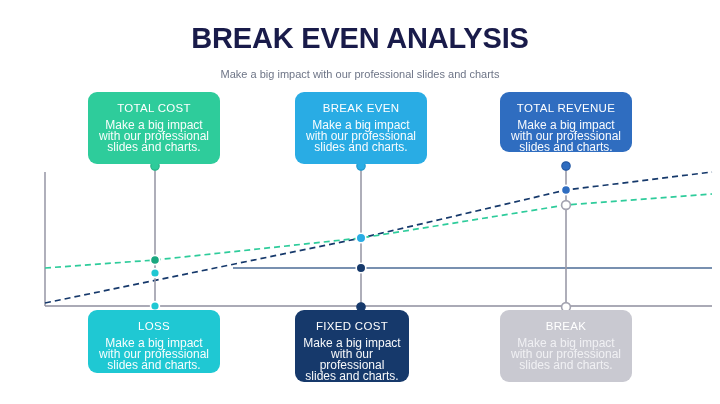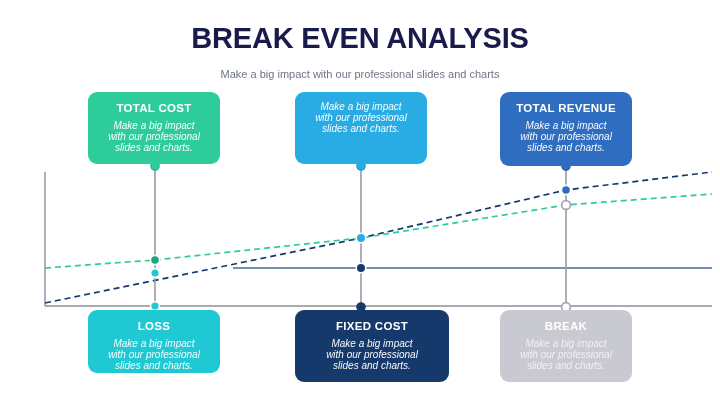--- a/index.html
+++ b/index.html
@@ -64,7 +64,7 @@
   }
   .card-title {
     font-size: 11.5px;
-    font-weight: bold;
+    font-weight: normal;
     letter-spacing: 0.3px;
     line-height: 14px;
     margin-bottom: 5px;

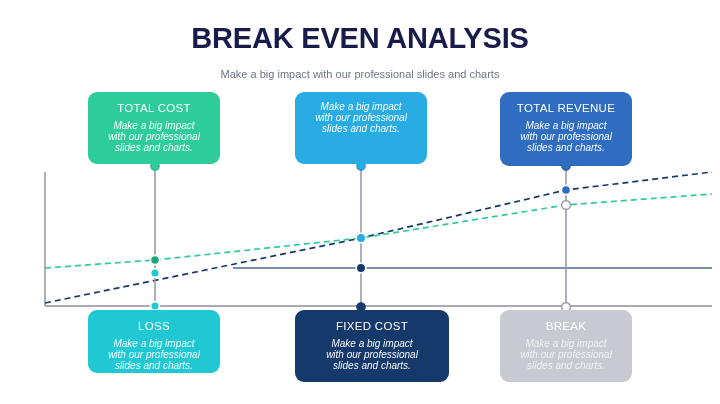--- a/index.html
+++ b/index.html
@@ -138,6 +138,7 @@
   </div>
 
   <div class="card card-break-even">
+    <div class="card-title">BREAK EVEN</div>
     <div class="card-body">
       <span>Make a big impact</span>
       <span>with our professional</span>

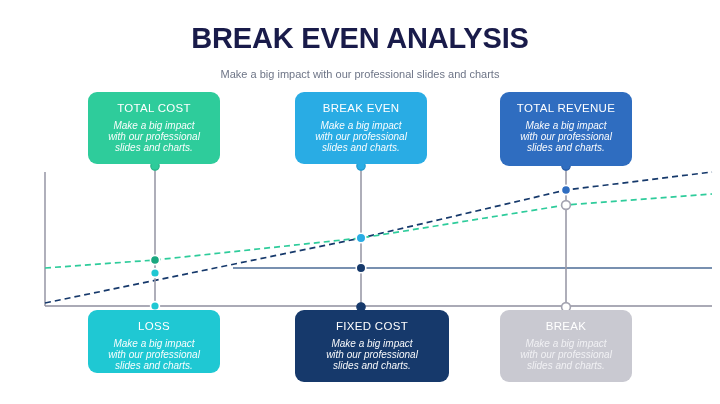--- a/index.html
+++ b/index.html
@@ -81,7 +81,7 @@
 
   .card-total-cost   { left: 88px;  top: 92px;  width: 132px; height: 72px; background: #2ecc9b; }
   .card-break-even   { left: 295px; top: 92px;  width: 132px; height: 72px; background: #29ace4; }
-  .card-total-revenue{ left: 500px; top: 92px;  width: 132px; height: 74px; background: #2f6dc0; }
+  .card-total-revenue{ left: 500px; top: 92px;  width: 132px; height: 60px; background: #2f6dc0; }
 
   .card-loss         { left: 88px;  top: 310px; width: 132px; height: 63px; background: #1fc8d3; }
   .card-fixed-cost   { left: 295px; top: 310px; width: 154px; height: 72px; background: #16396b; }

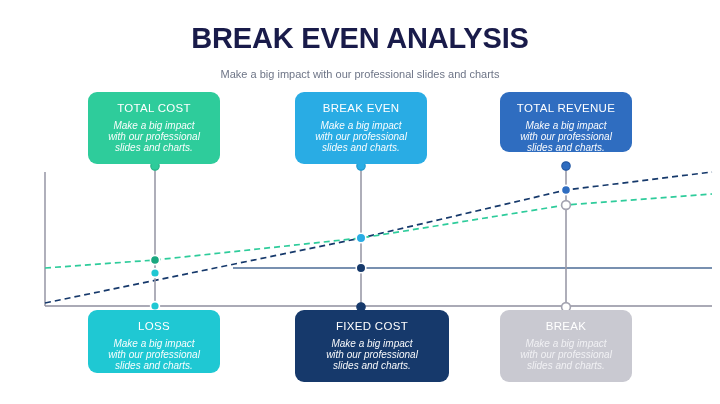--- a/index.html
+++ b/index.html
@@ -71,11 +71,10 @@
     text-align: center;
   }
   .card-body {
-    font-size: 10px;
+    font-size: 12px;
     line-height: 11px;
     font-weight: normal;
     opacity: 0.97;
-    font-style: italic;
   }
   .card-body span { display: block; }
 

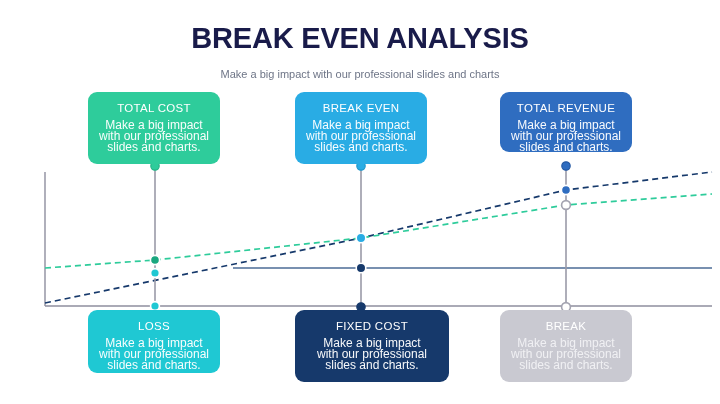--- a/index.html
+++ b/index.html
@@ -83,7 +83,7 @@
   .card-total-revenue{ left: 500px; top: 92px;  width: 132px; height: 60px; background: #2f6dc0; }
 
   .card-loss         { left: 88px;  top: 310px; width: 132px; height: 63px; background: #1fc8d3; }
-  .card-fixed-cost   { left: 295px; top: 310px; width: 154px; height: 72px; background: #16396b; }
+  .card-fixed-cost   { left: 295px; top: 310px; width: 114px; height: 72px; background: #16396b; }
   .card-profit       { left: 500px; top: 310px; width: 132px; height: 72px; background: #c9c9d1; }
   .card-profit .card-title { color: #ffffff; }
   .card-profit .card-body  { color: #f2f2f5; }

